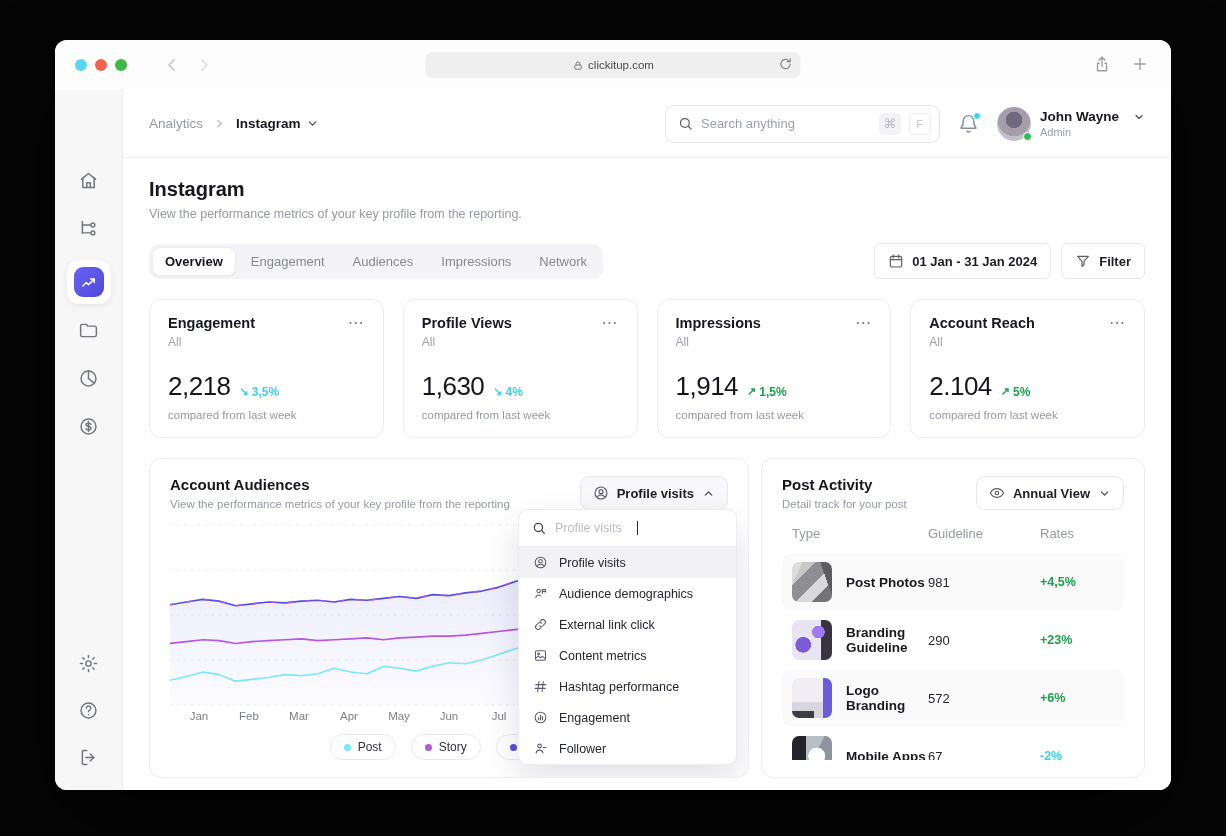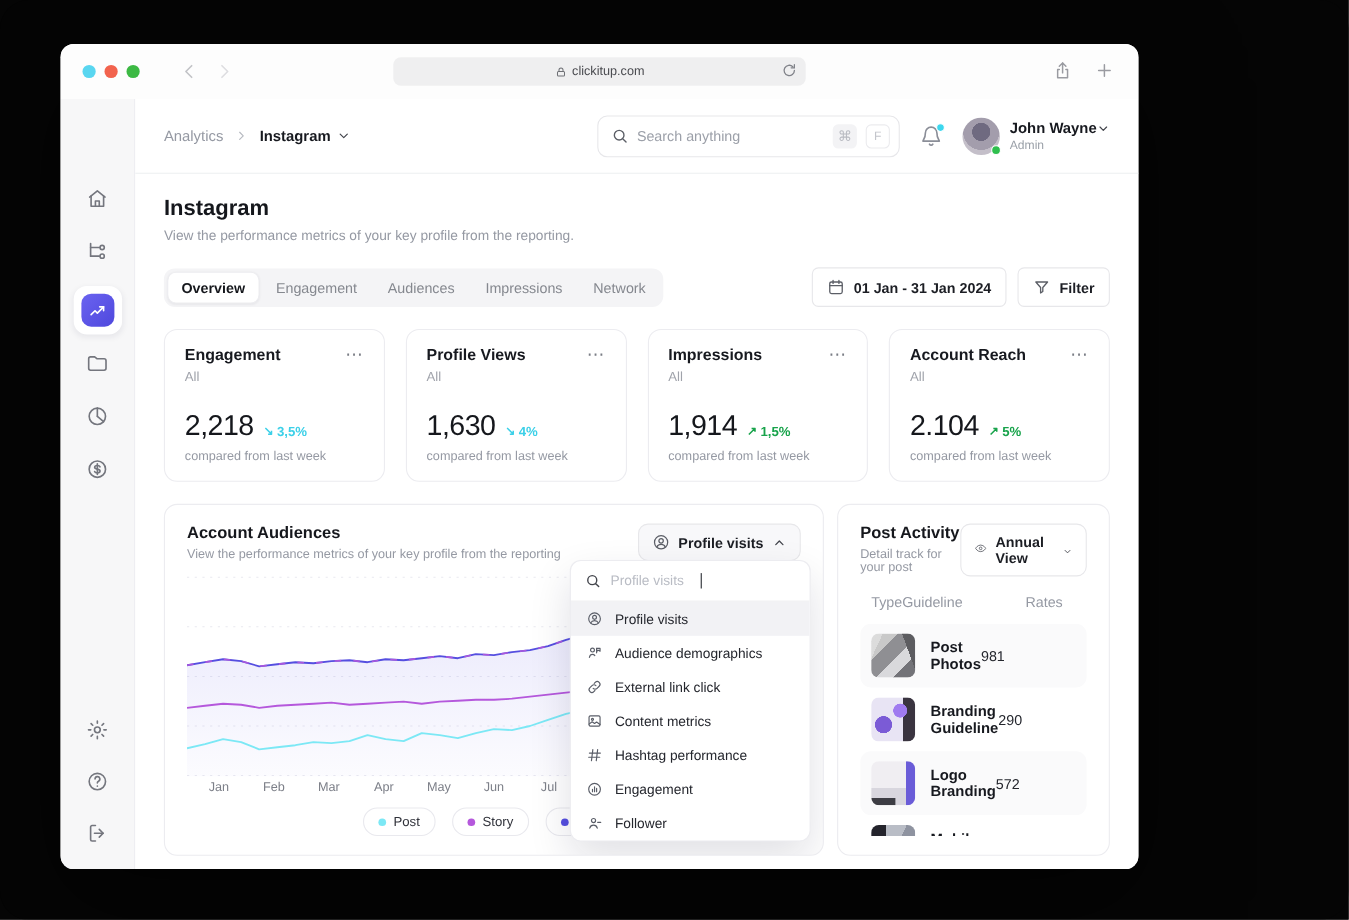--- a/index.html
+++ b/index.html
@@ -7,7 +7,7 @@
   .canvas { position:relative; width:1226px; height:836px; background:#050505; border-radius:26px; overflow:hidden; }
 
   
-  .window { position:absolute; left:55px; top:40px; width:980px; height:750px; background:#fff;
+  .window { position:absolute; left:55px; top:40px; width:1116px; height:750px; background:#fff;
             border-radius:12px; overflow:hidden; box-shadow:0 30px 90px rgba(0,0,0,.6); }
 
   .chrome { height:50px; display:flex; align-items:center; background:#fdfdfd; position:relative; }

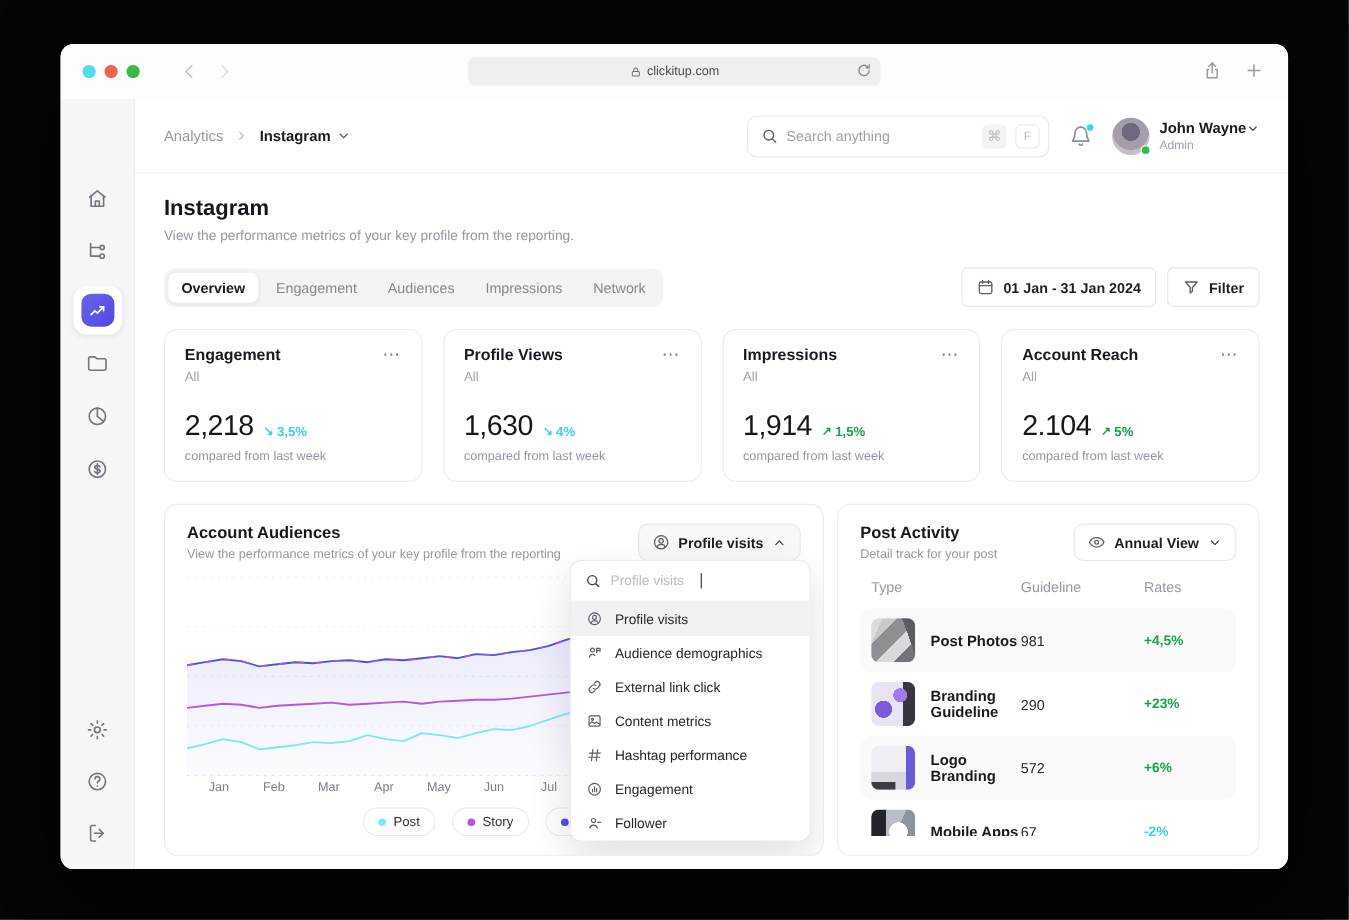--- a/index.html
+++ b/index.html
@@ -65,7 +65,7 @@
             background:radial-gradient(circle at 50% 38%, #6f6a80 0 30%, #a39dac 31% 60%, #c4bfc9 61%); }
   .avatar .status { position:absolute; right:-1px; bottom:0; width:9px; height:9px; border-radius:50%;
             background:#2fbf4e; border:1.5px solid #fff; }
-  .uname { font-size:13.5px; font-weight:700; color:#17191f; display:flex; align-items:center; gap:0; }
+  .uname { font-size:13.5px; font-weight:700; color:#17191f; display:flex; align-items:center; gap:14px; }
   .uname .chev { width:12px; height:12px; color:#43454c; }
   .urole { font-size:11px; color:#9aa0a8; margin-top:2px; }
 

